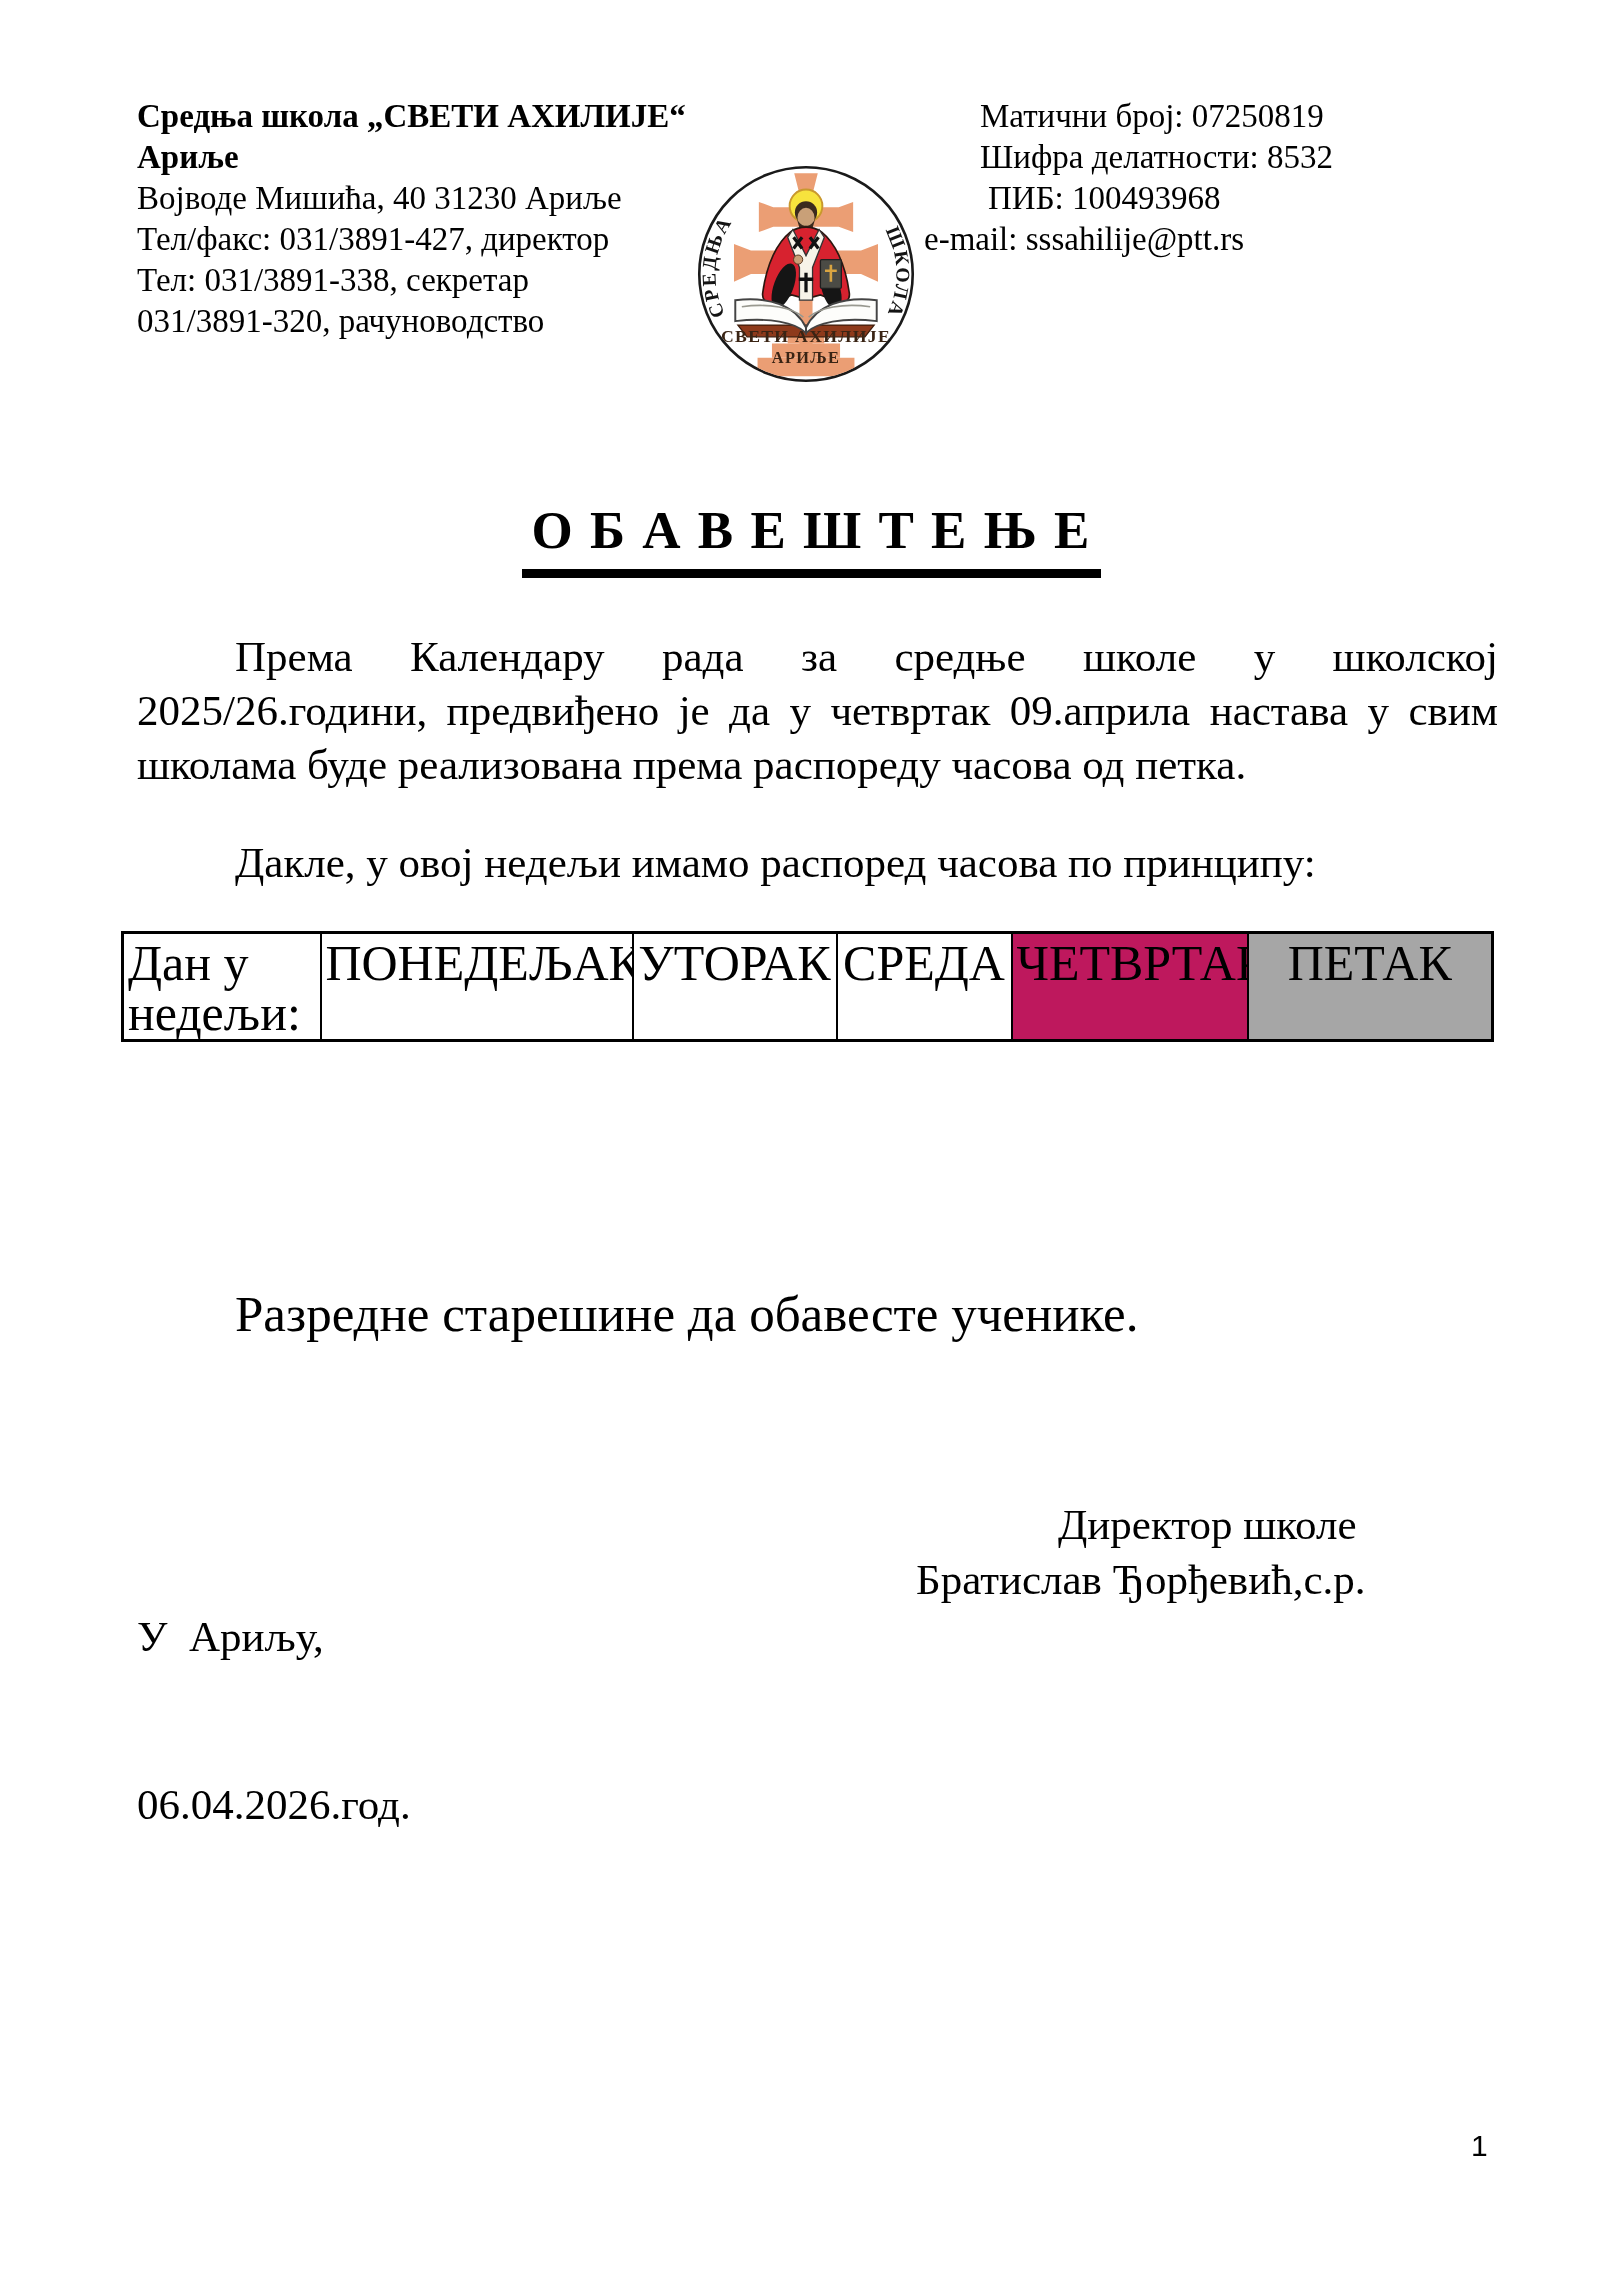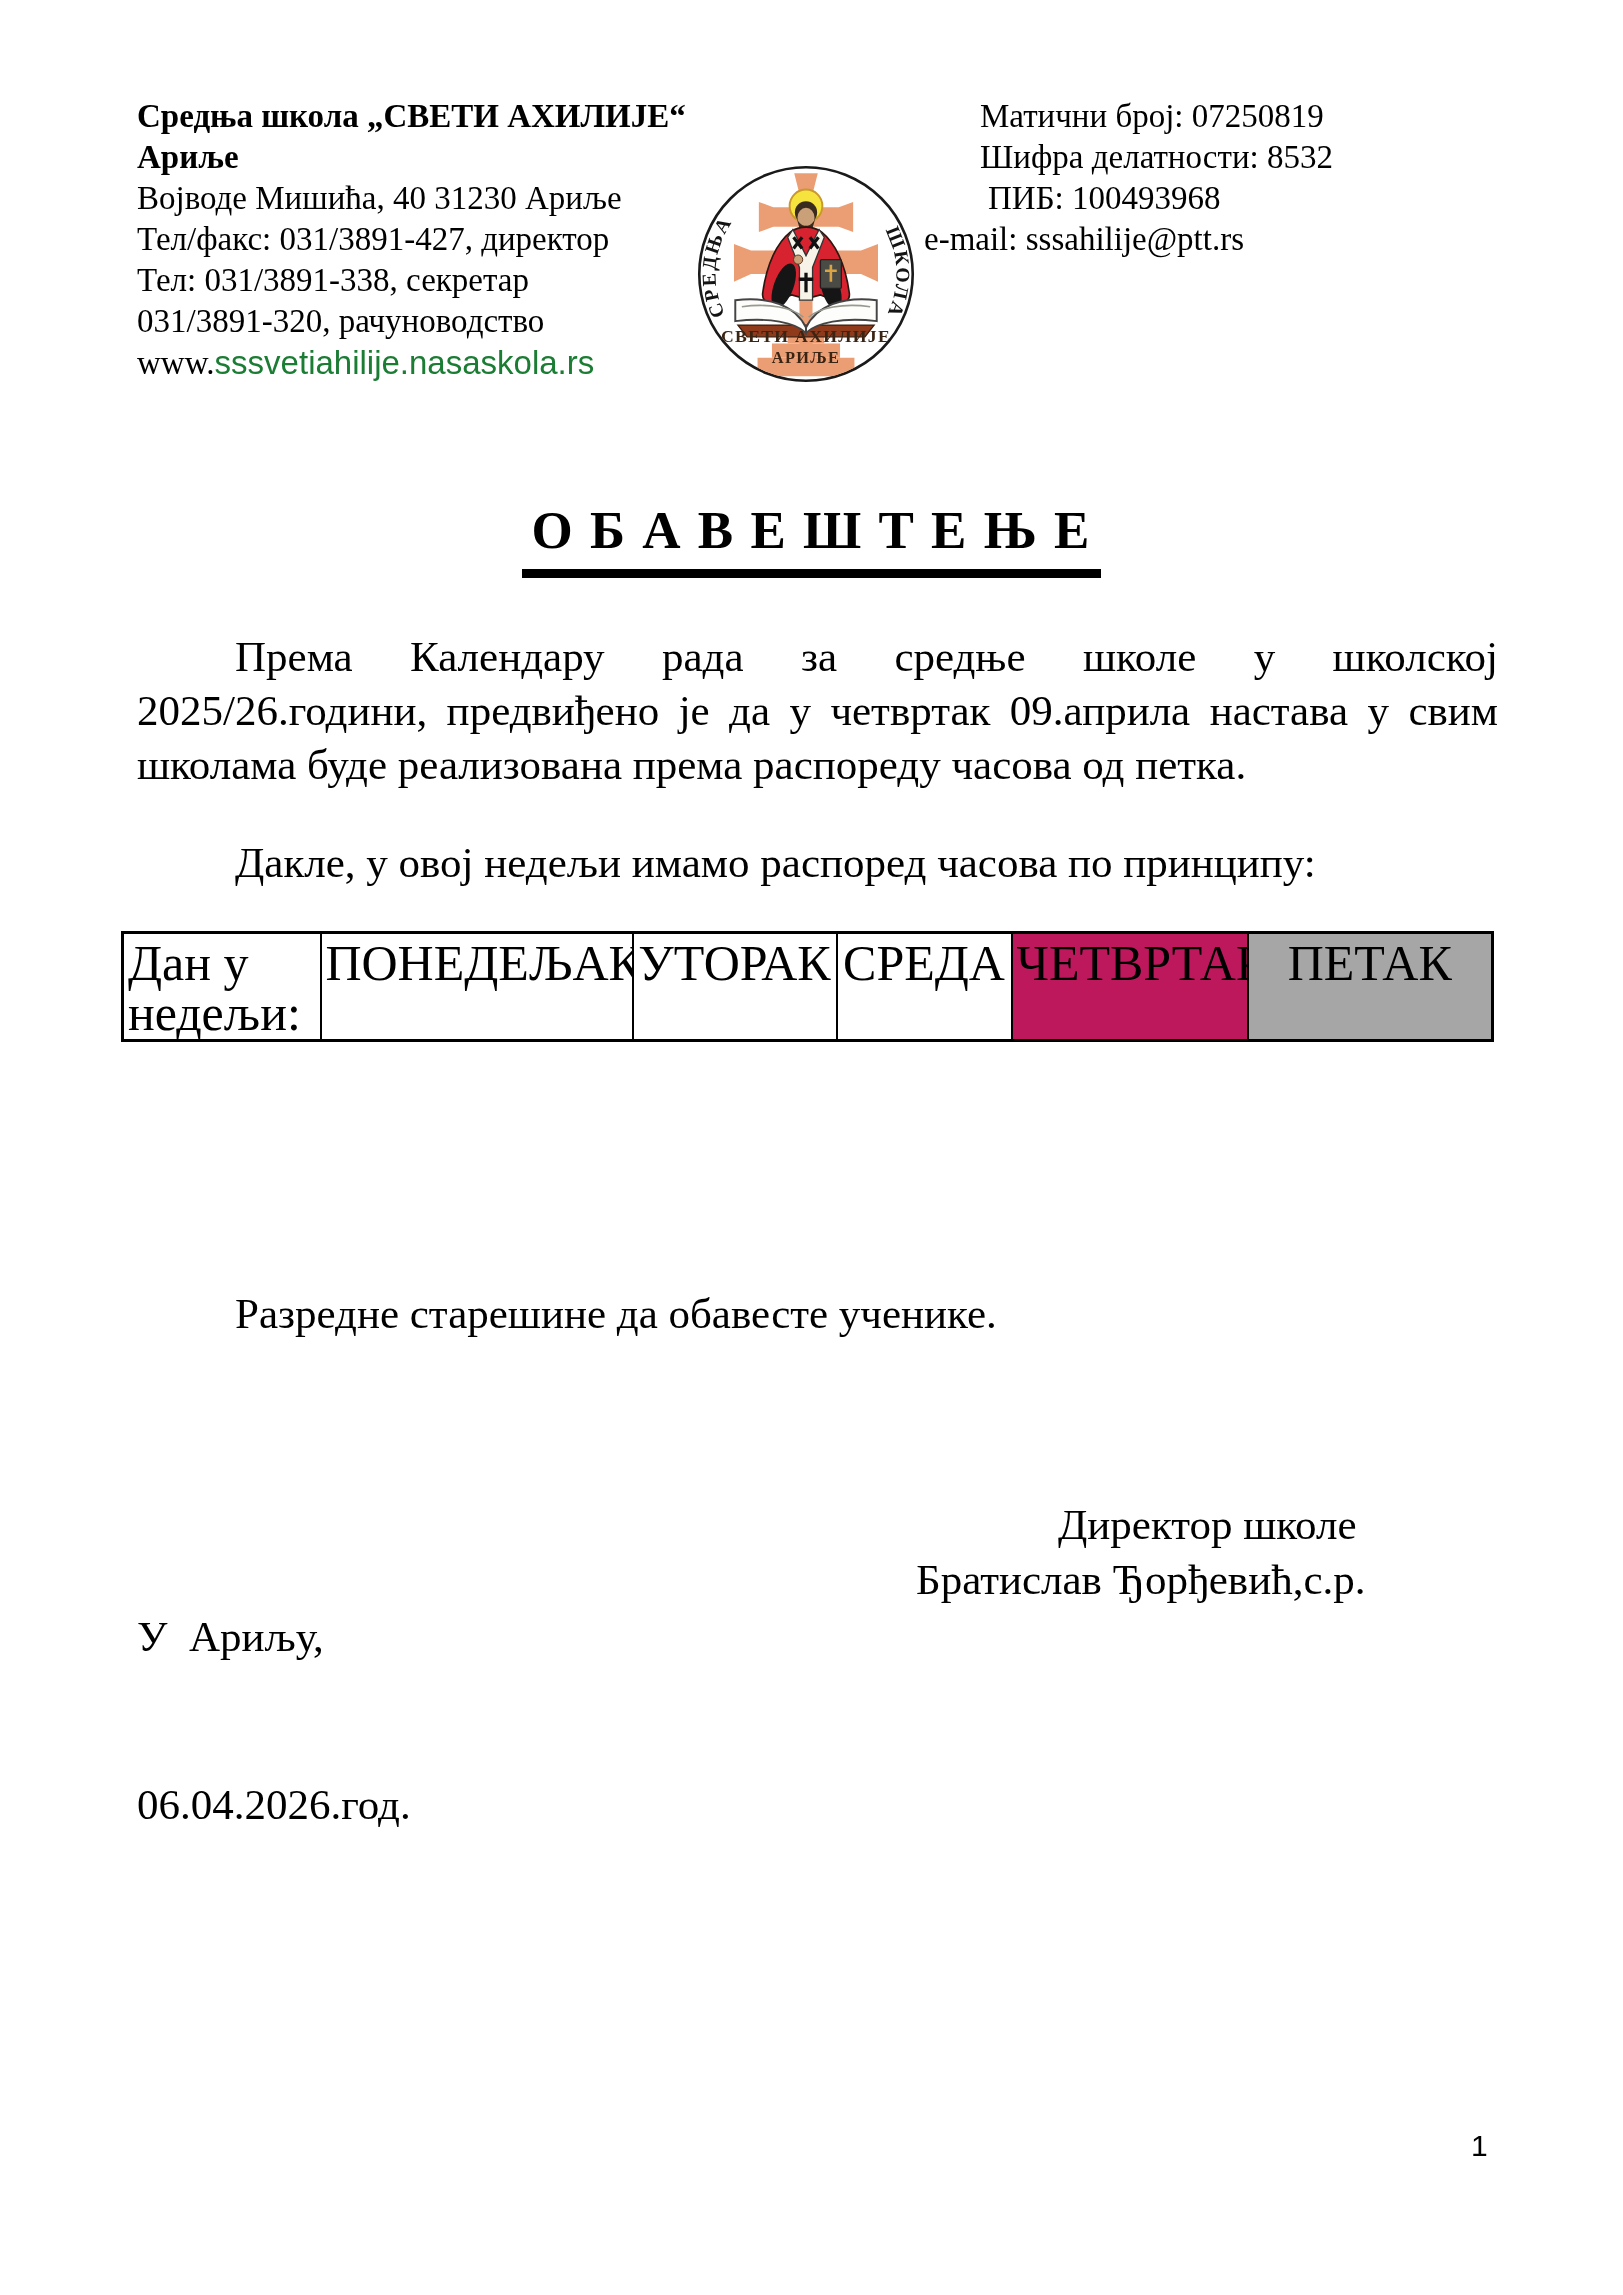--- a/index.html
+++ b/index.html
@@ -64,7 +64,6 @@
   <div>Тел/факс: 031/3891-427, директор</div>
   <div>Тел: 031/3891-338, секретар</div>
   <div>031/3891-320, рачуноводство</div>
-  <div><span>www.</span><span class="url-sans">sssvetiahilije.nasaskola.rs</span></div>
 </div>
 
 <div class="abs hdr-right">

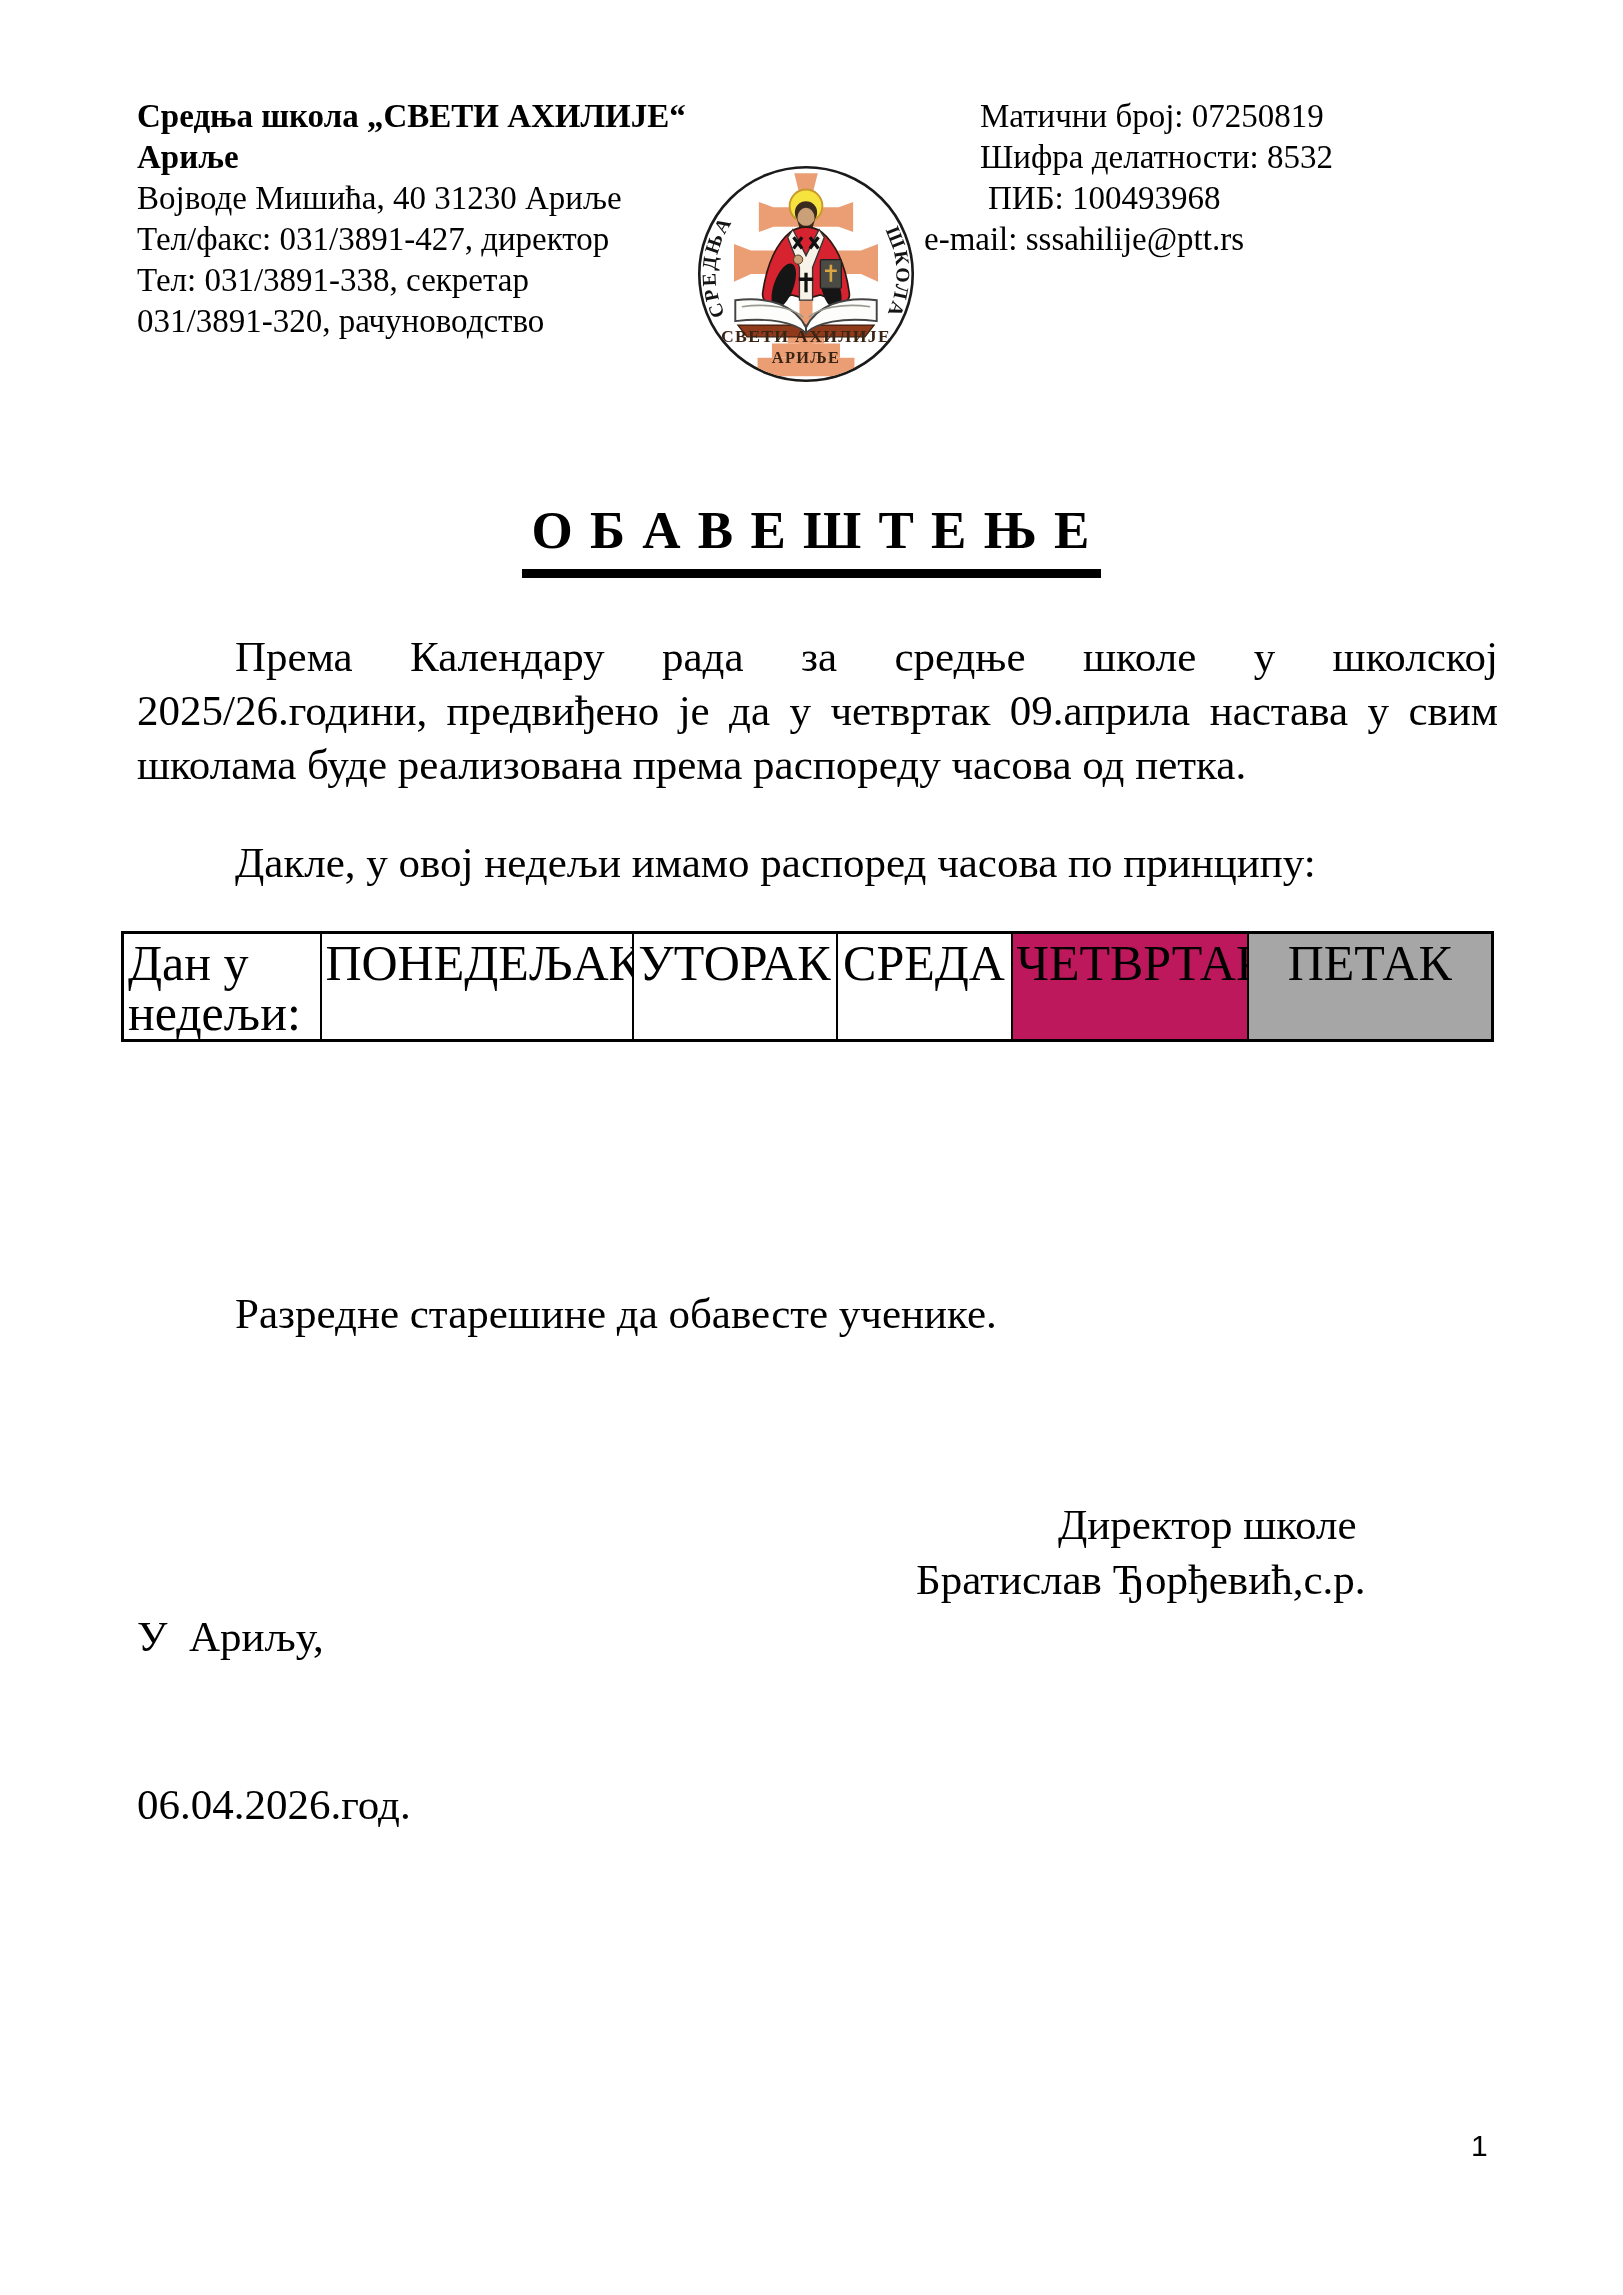--- a/index.html
+++ b/index.html
@@ -33,7 +33,7 @@
   .jl{text-align:justify;text-align-last:justify;}
   .l-first{text-indent:98px;}
   .p2{left:137px;top:836px;width:1361px;font-size:43px;line-height:54px;text-indent:98px;}
-  .p3{left:137px;top:1287px;width:1361px;font-size:43px;line-height:54px;text-indent:98px;}
+  .p3{left:137px;top:1287px;width:1361px;font-size:51px;line-height:54px;text-indent:98px;}
 
   
   .tbl-wrap{left:121px;top:931px;}

